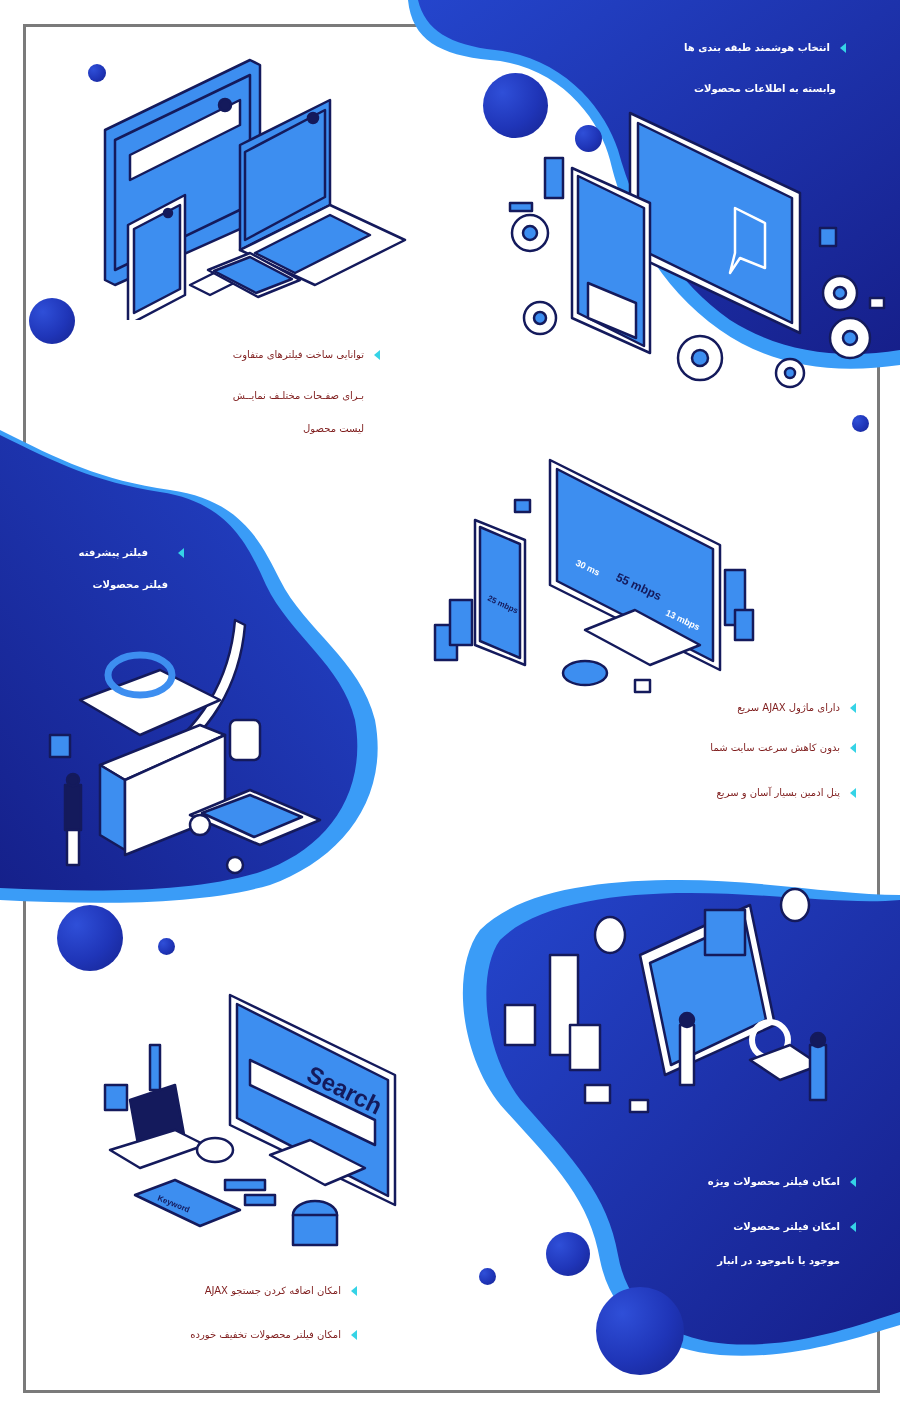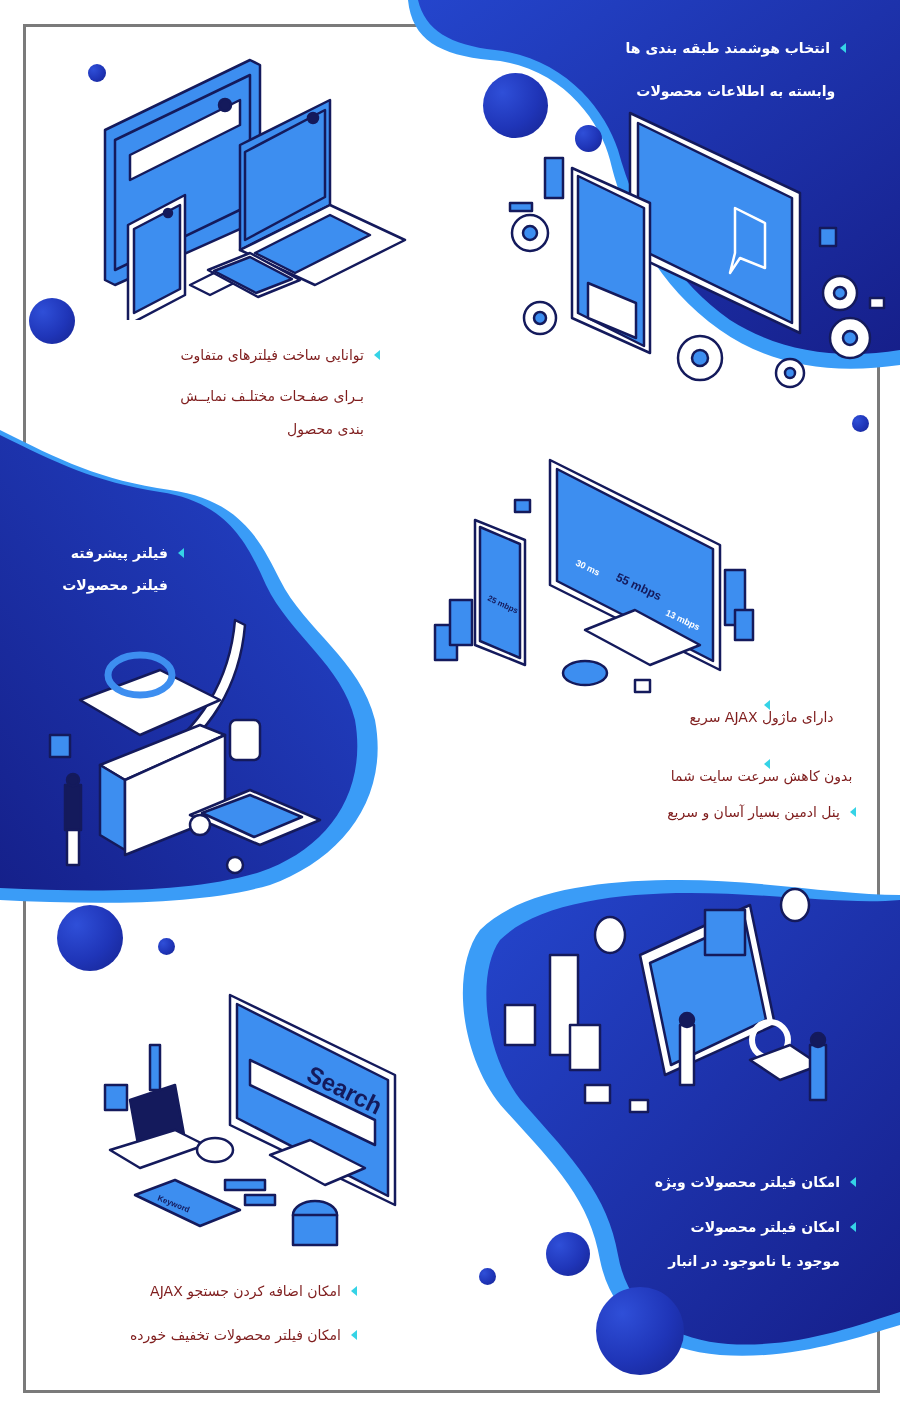--- a/index.html
+++ b/index.html
@@ -19,7 +19,7 @@
 
     .text-block { position: absolute; z-index: 5; direction: rtl; text-align: right; }
     .text-line { display: flex; align-items: center; justify-content: flex-start; flex-direction: row;
-      font-size: 14px; line-height: 1; white-space: nowrap; font-weight: bold; }
+      font-size: 10px; line-height: 1; white-space: nowrap; font-weight: bold; }
     .text-line.light { color: #ffffff; }
     .text-line.dark { color: #7f1d1d; font-weight: normal; }
     .bullet { display: inline-block; width: 0; height: 0;

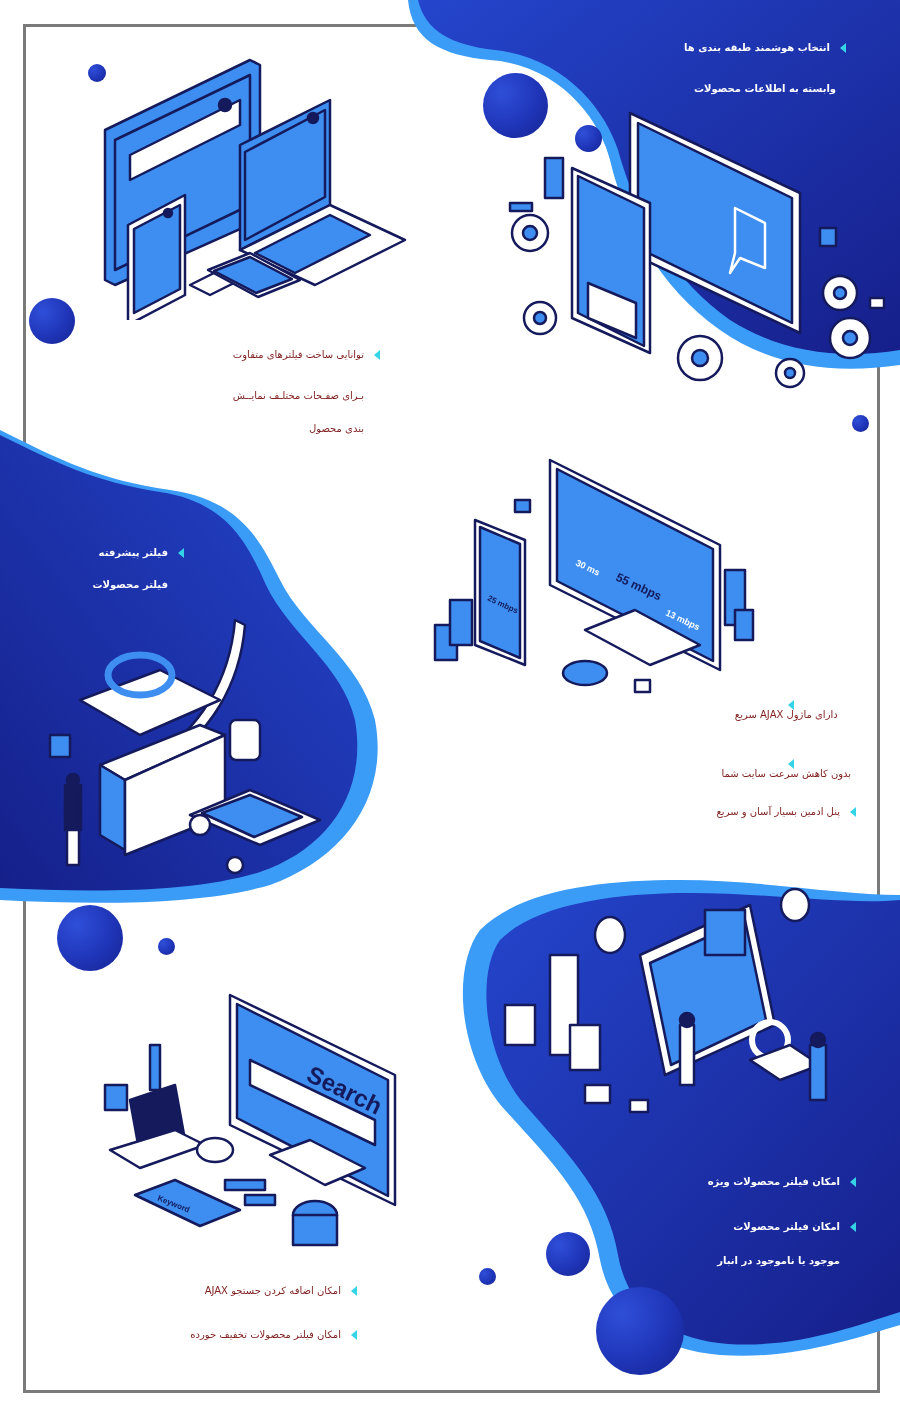--- a/index.html
+++ b/index.html
@@ -227,7 +227,7 @@
   </div>
   <div class="text-line dark" style="height:16px;margin-top:17px;">
     <span class="bullet spacer"></span>
-    <span>بندی محصول</span>
+    <span>لیست محصول</span>
   </div>
 </div>
 

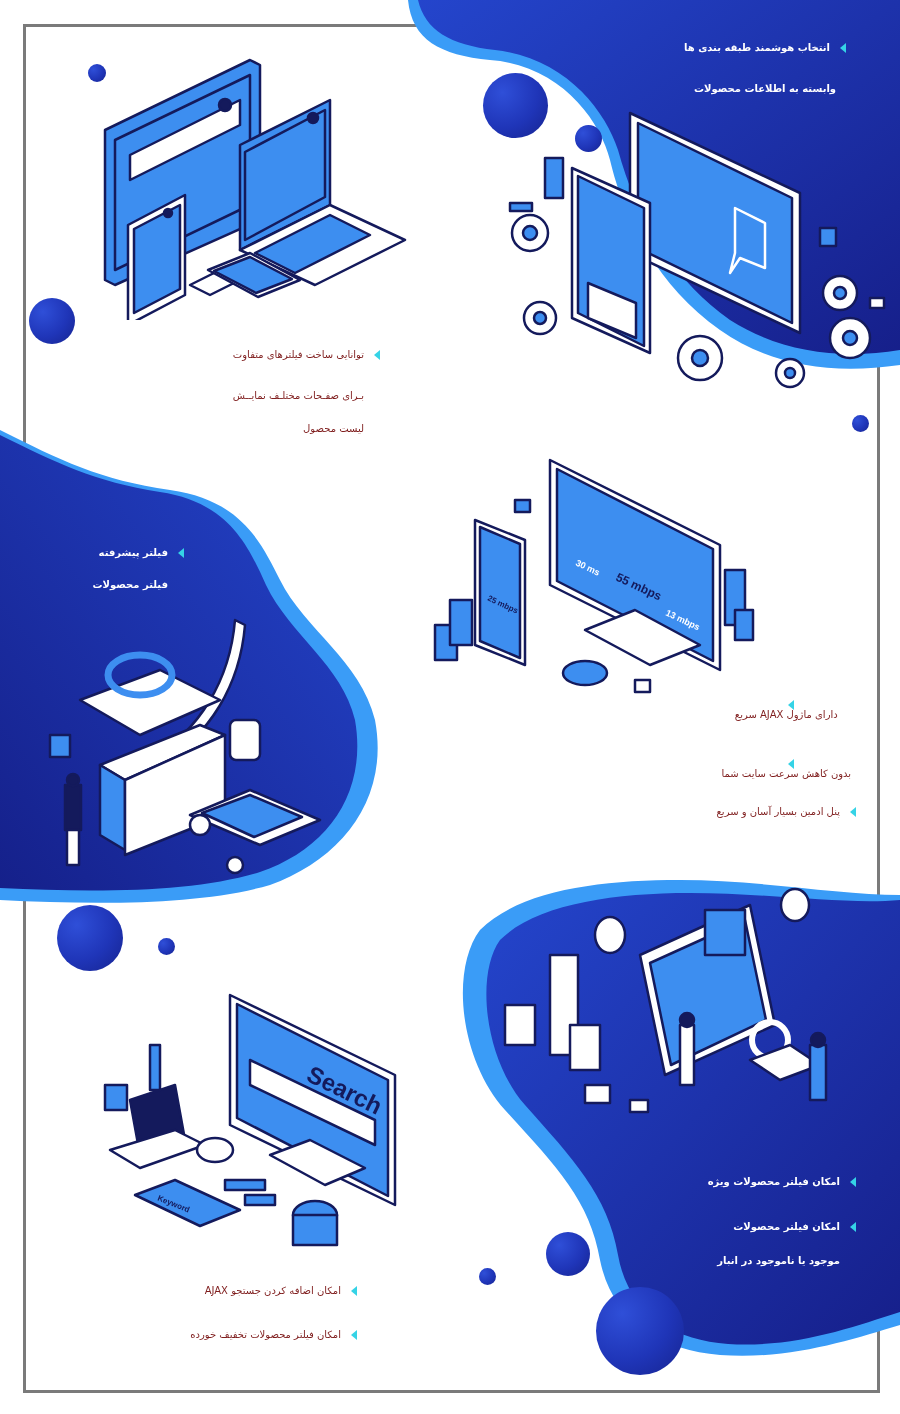--- a/index.html
+++ b/index.html
@@ -232,7 +232,7 @@
 </div>
 
 <div class="text-block" style="right:716px;top:545px;">
-  <div class="text-line light" style="height:16px;">
+  <div class="text-line light" style="height:16px;gap:20px;">
     <span class="bullet"></span>
     <span>فیلتر پیشرفته</span>
   </div>

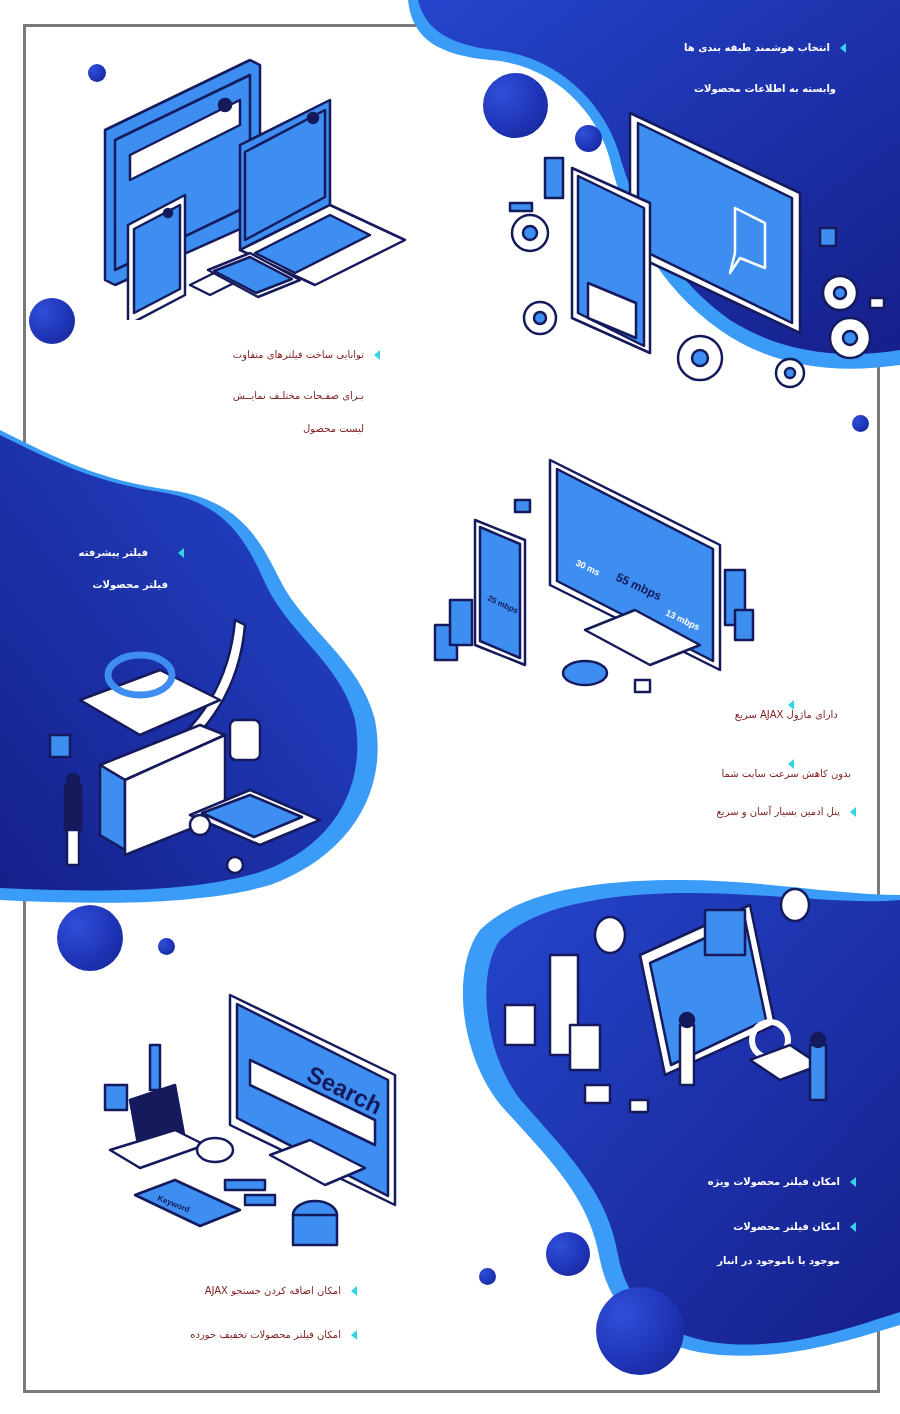--- a/index.html
+++ b/index.html
@@ -243,7 +243,7 @@
 </div>
 
 <div class="text-block" style="right:44px;top:700px;">
-  <div class="text-line dark" style="height:16px;flex-direction:column;">
+  <div class="text-line dark" style="height:16px;">
     <span class="bullet"></span>
     <span>دارای ماژول AJAX سریع</span>
   </div>

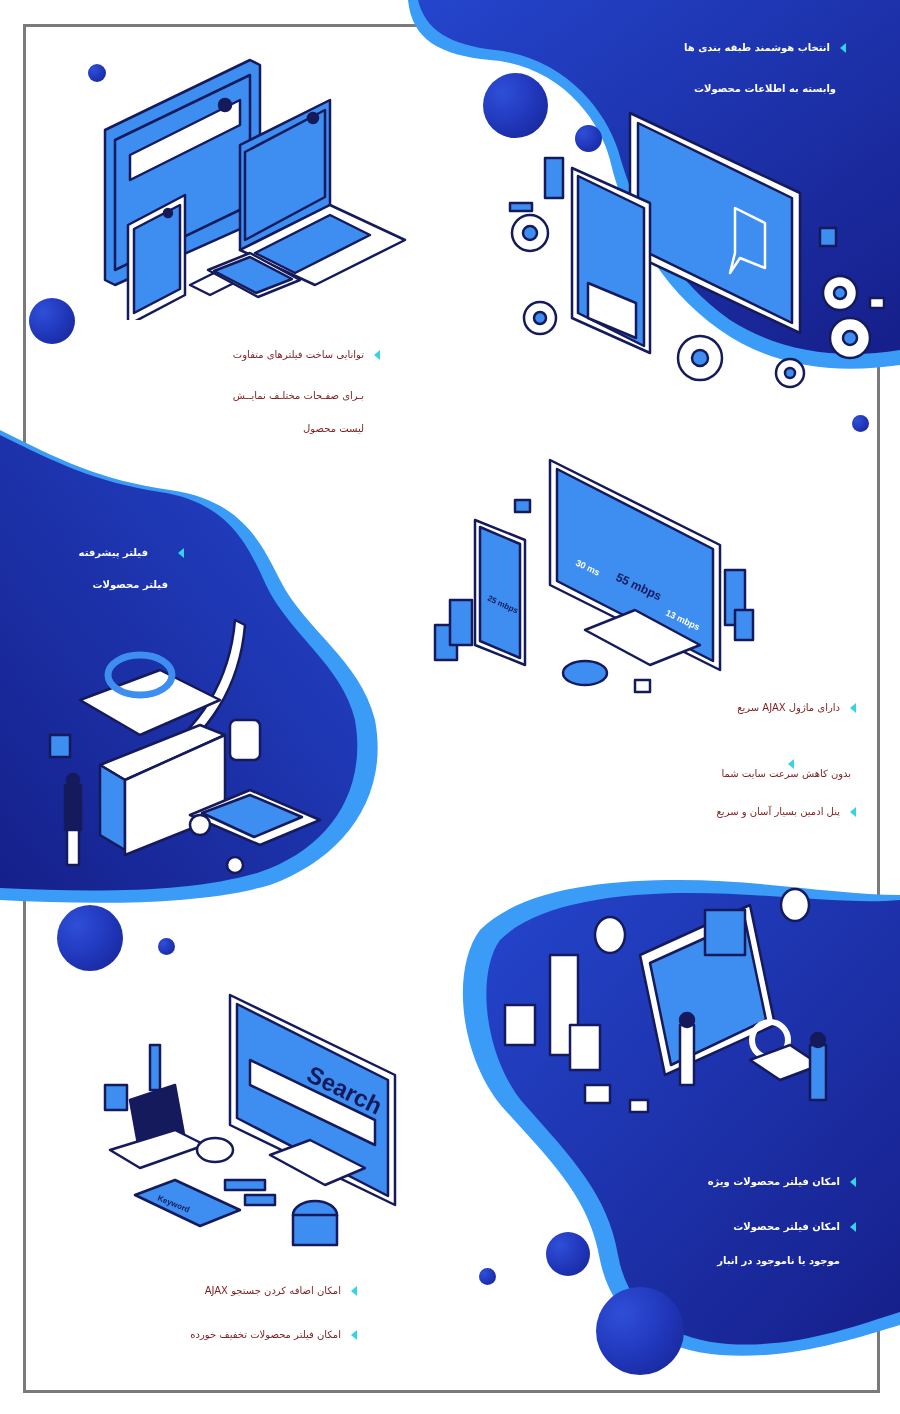--- a/index.html
+++ b/index.html
@@ -247,7 +247,7 @@
     <span class="bullet"></span>
     <span>دارای ماژول AJAX سریع</span>
   </div>
-  <div class="text-line dark" style="height:16px;margin-top:43px;flex-direction:column;">
+  <div class="text-line dark" style="height:16px;margin-top:24px;">
     <span class="bullet"></span>
     <span>بدون کاهش سرعت سایت شما</span>
   </div>

